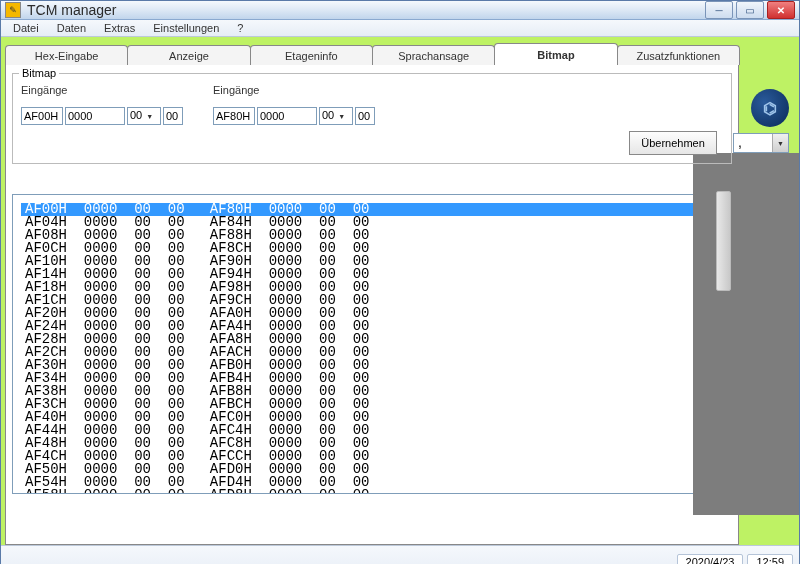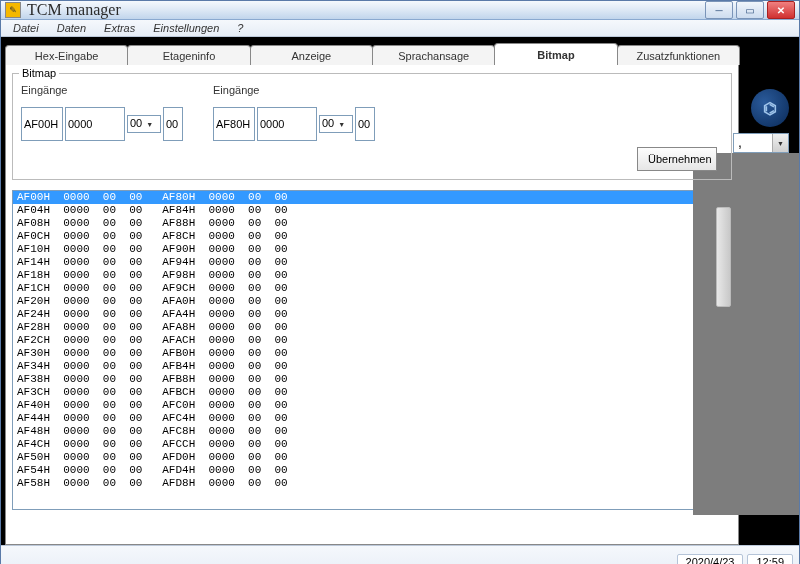--- a/index.html
+++ b/index.html
@@ -39,7 +39,7 @@
   font-size: 9px;
   color: #333;
 }
-.title-text { flex: 1; font-size: 16px; color: #2b2b2b; font-family: Liberation Serif, serif; }
+.title-text { flex: 1; font-size: 14px; color: #2b2b2b; }
 .win-btns { display: flex; gap: 3px; }
 .win-btn {
   width: 28px;

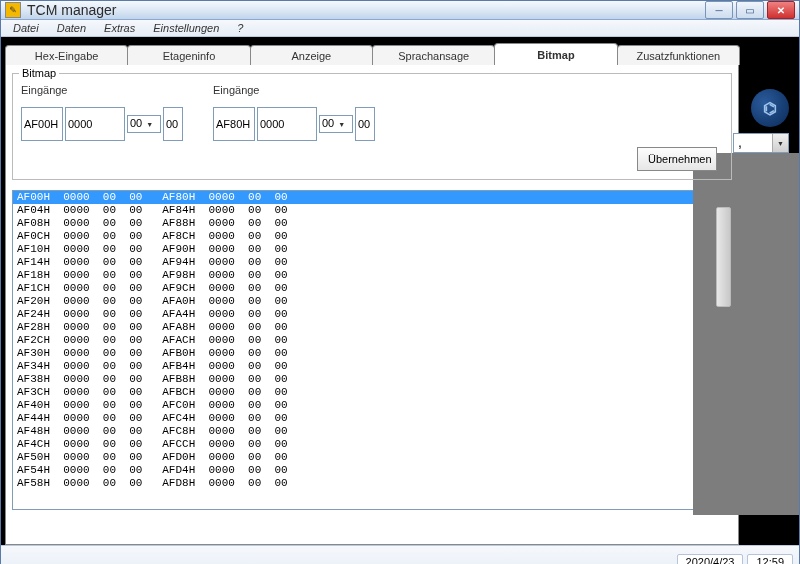--- a/index.html
+++ b/index.html
@@ -68,7 +68,7 @@
   padding: 0 4px;
   gap: 2px;
 }
-.menu-item { padding: 2px 8px; color: #333; font-style: italic; }
+.menu-item { padding: 2px 8px; color: #333; }
 .content-area {
   flex: 1;
   position: relative;

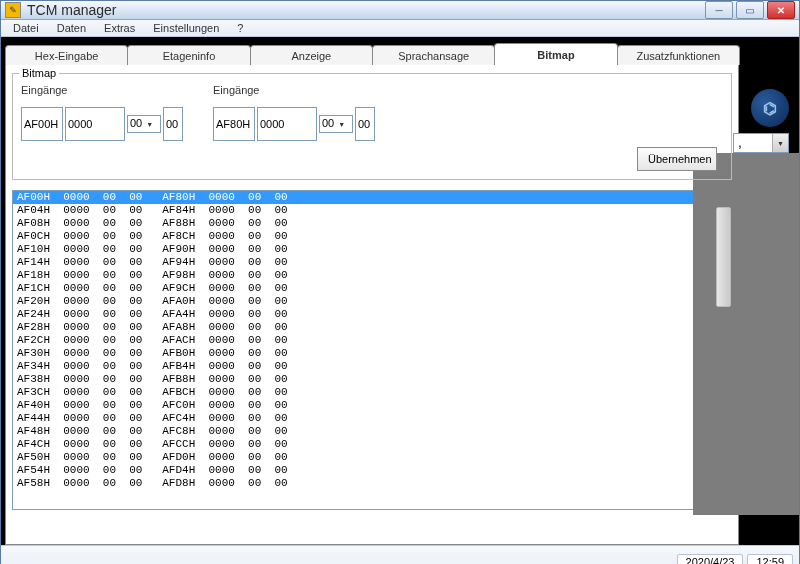--- a/index.html
+++ b/index.html
@@ -72,7 +72,7 @@
 .content-area {
   flex: 1;
   position: relative;
-  background: #000000;
+  background: #bef264;
   display: flex;
   flex-direction: column;
 }

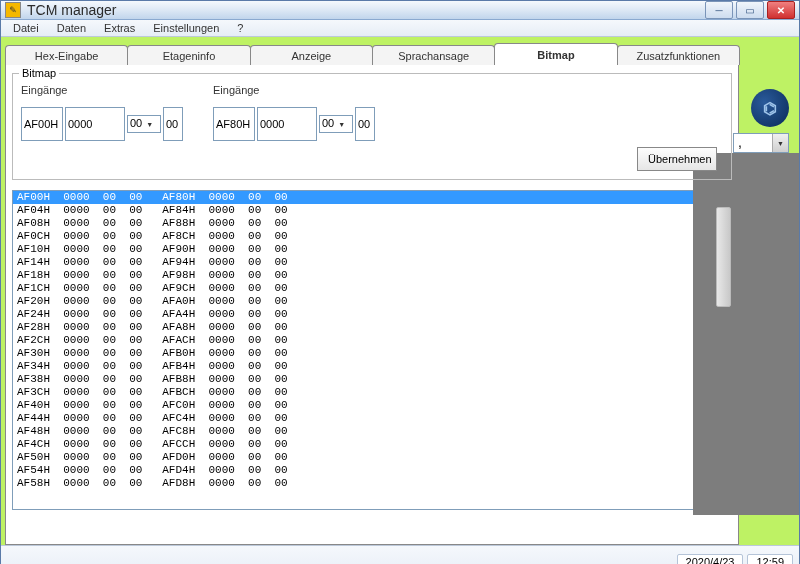--- a/index.html
+++ b/index.html
@@ -291,8 +291,8 @@
 
     <div class="tabs-row" id="tabs-row">
         <div class="tab">Hex-Eingabe</div>
+        <div class="tab">Anzeige</div>
         <div class="tab">Etageninfo</div>
-        <div class="tab">Anzeige</div>
         <div class="tab">Sprachansage</div>
         <div class="tab active">Bitmap</div>
         <div class="tab">Zusatzfunktionen</div>

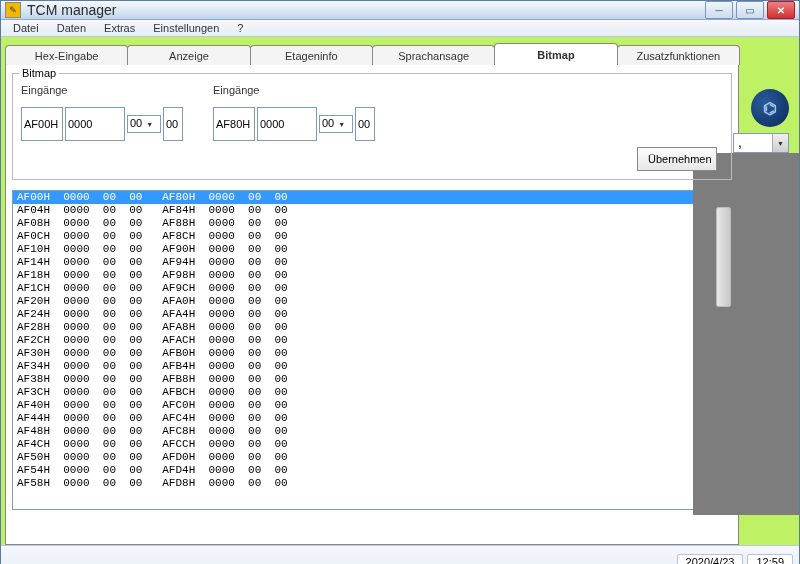--- a/index.html
+++ b/index.html
@@ -176,7 +176,7 @@
   border: 1px solid #7f9db9;
   height: 18px;
   font-size: 11px;
-  padding: 16px 2px;
+  padding: 0 2px;
   font-family: inherit;
 }
 .w-addr { width: 42px; }

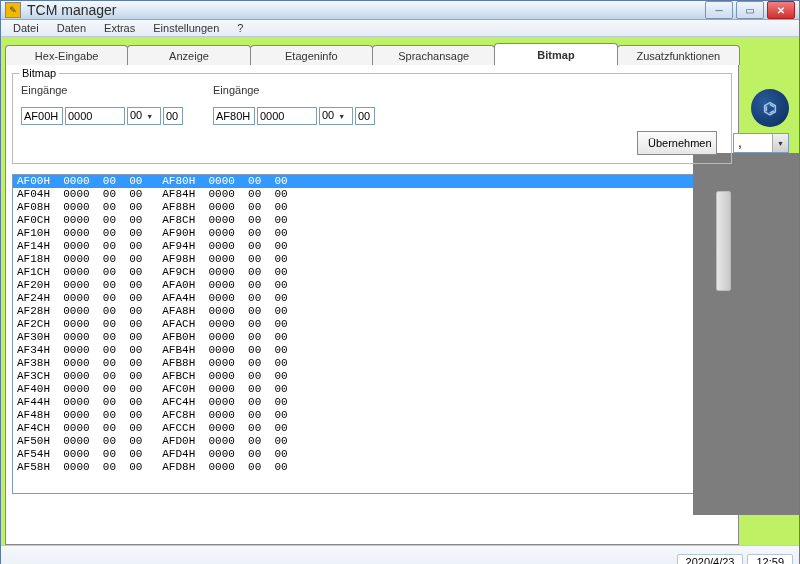--- a/index.html
+++ b/index.html
@@ -198,7 +198,7 @@
   background: linear-gradient(#fdfdfd, #e6e6e6);
   padding: 5px 10px;
   font-size: 11px;
-  width: 80px;
+  width: 88px;
   text-align: center;
 }
 .data-list-wrap {

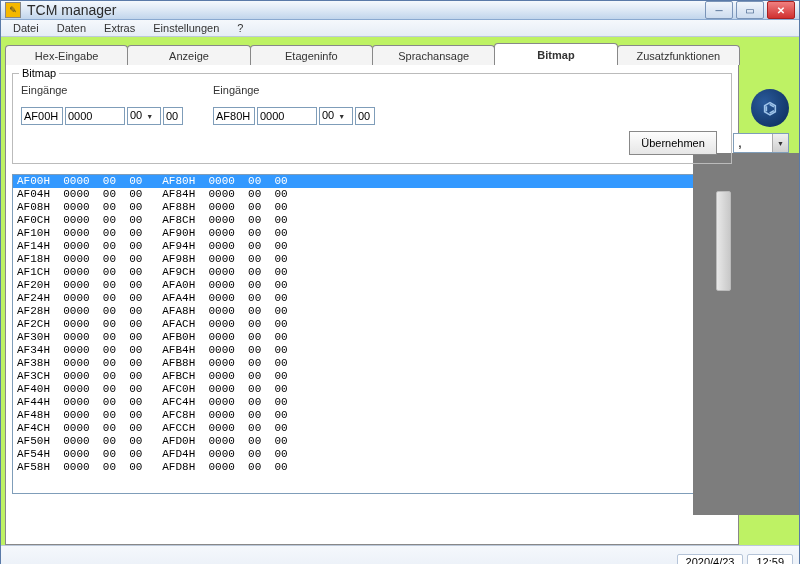--- a/index.html
+++ b/index.html
@@ -212,10 +212,11 @@
   background: #fff;
   overflow: hidden;
   font-family: "Courier New", monospace;
-  font-size: 11px;
+  font-size: 14px;
   line-height: 13px;
   white-space: pre;
-  padding: 0;
+  padding: 8px;
+  margin-top: 20px;
 }
 .data-row { padding: 0 4px; }
 .data-row.selected { background: #3399ff; color: #fff; }

